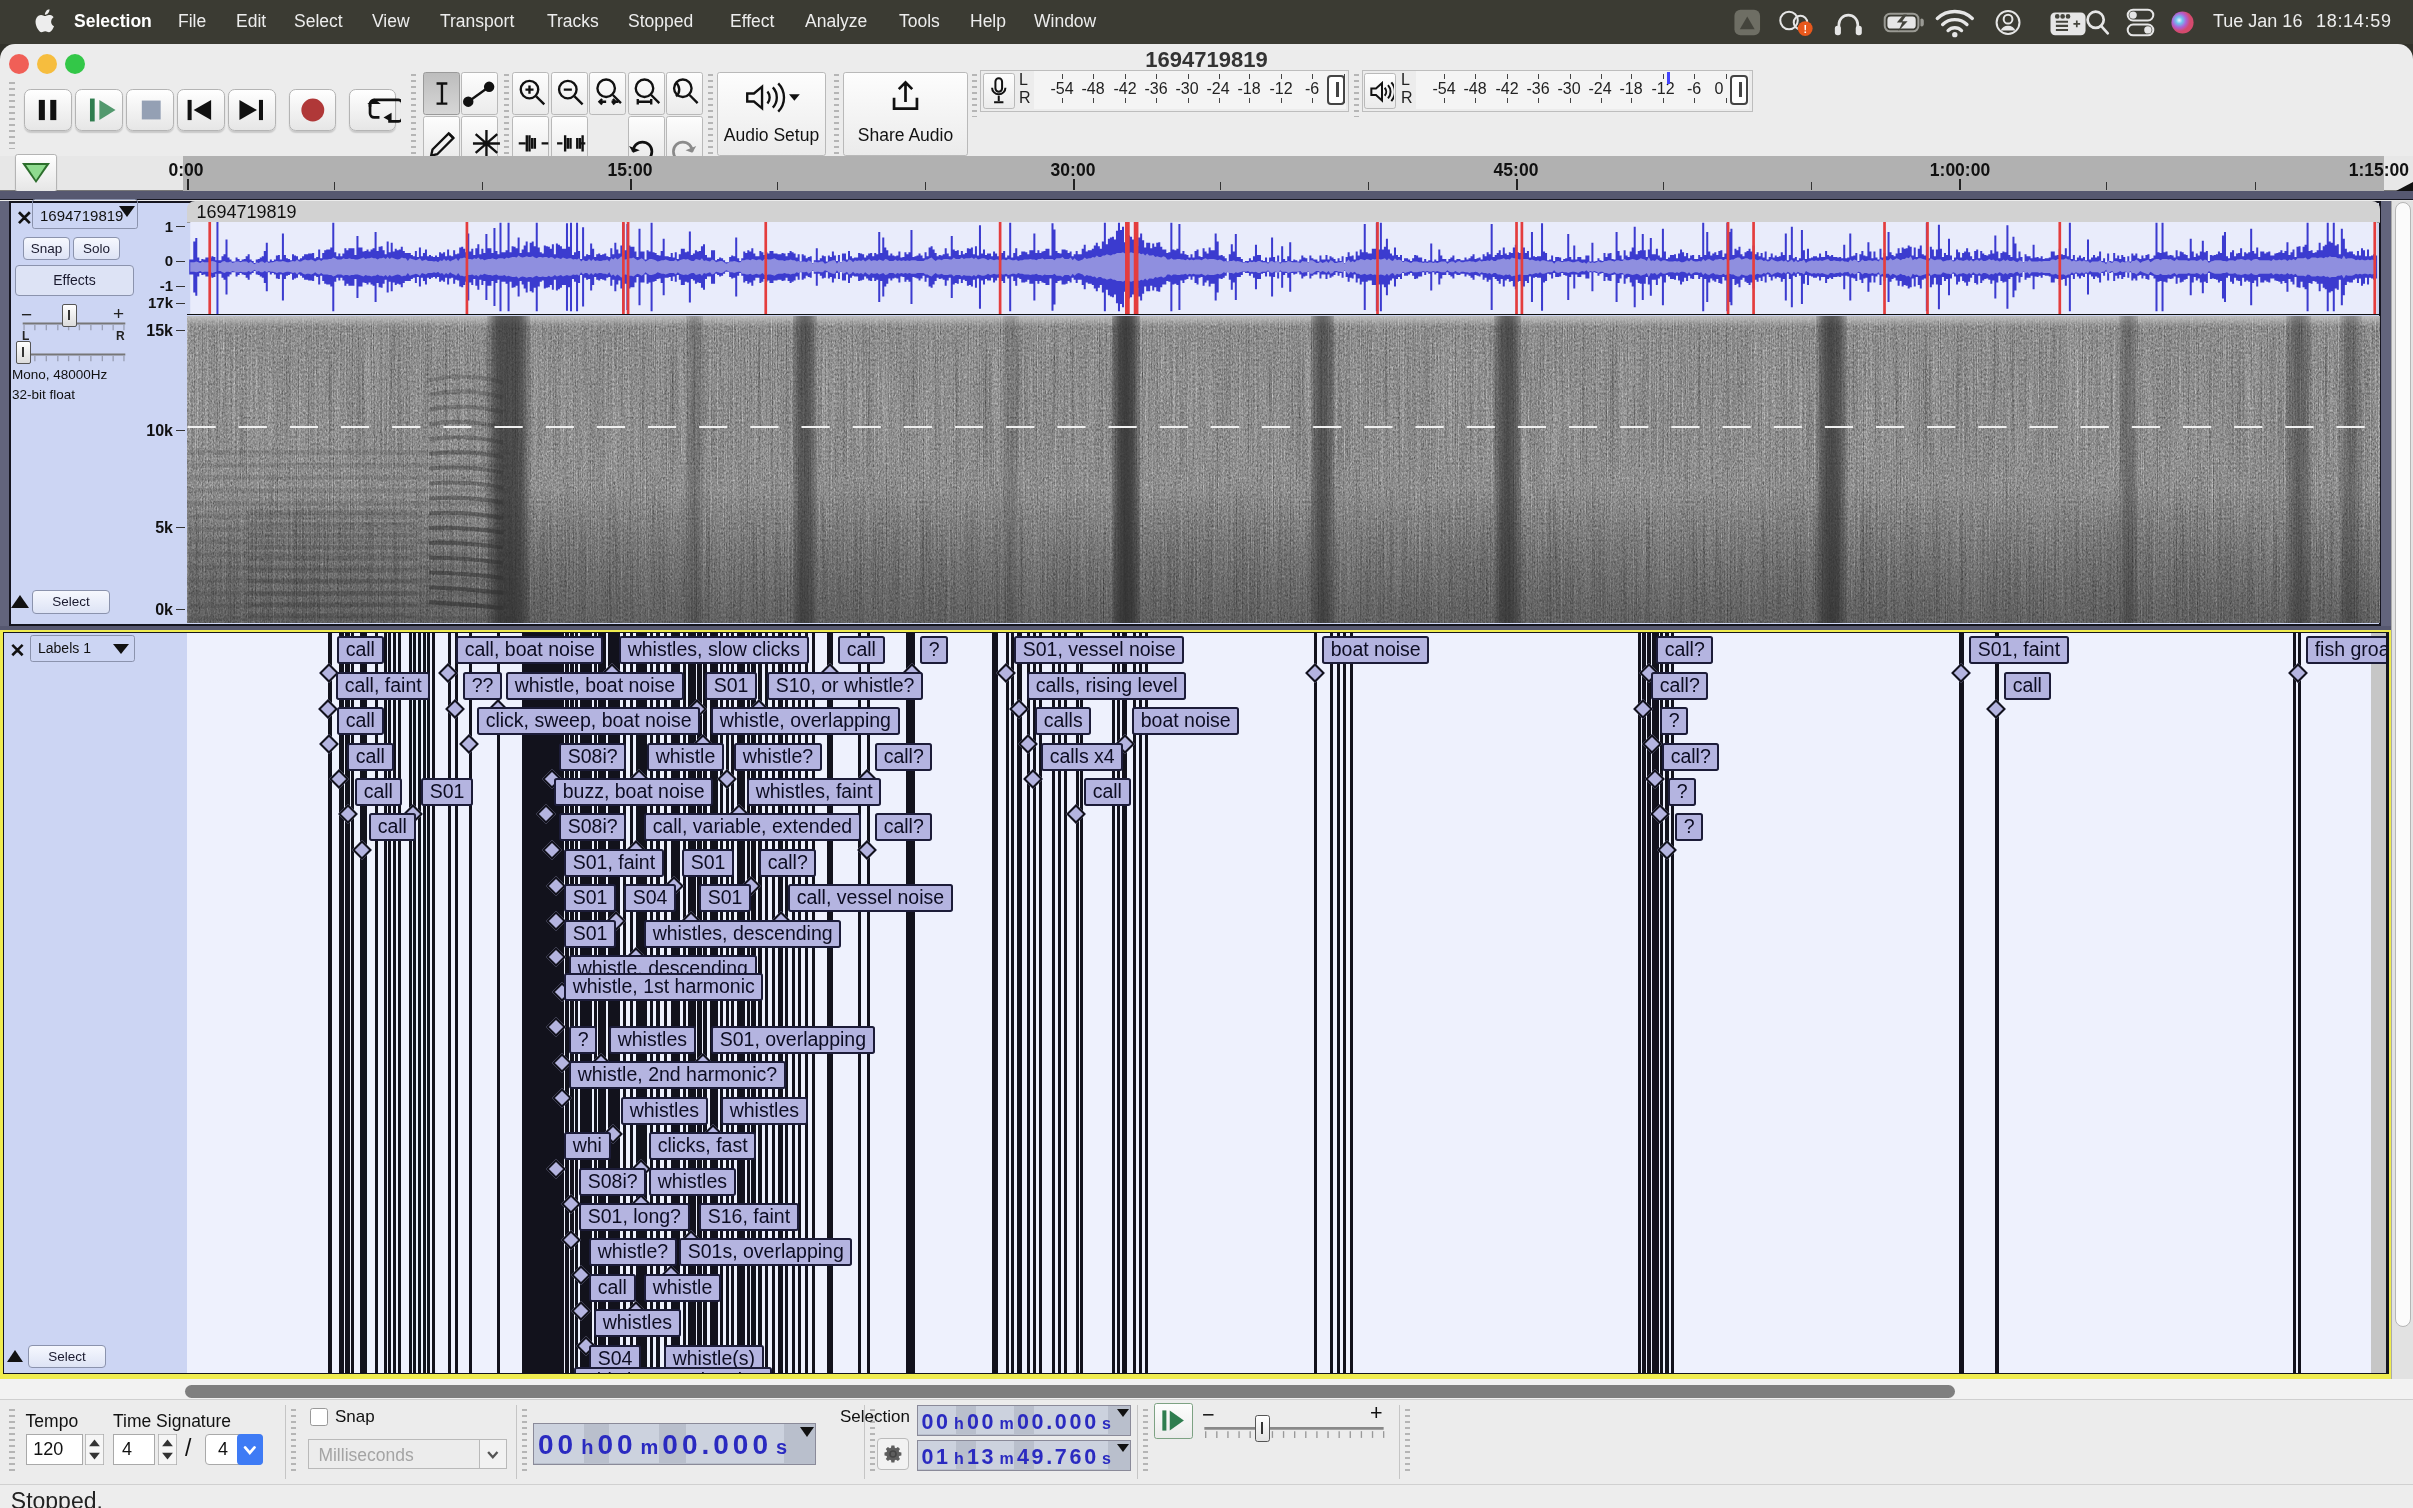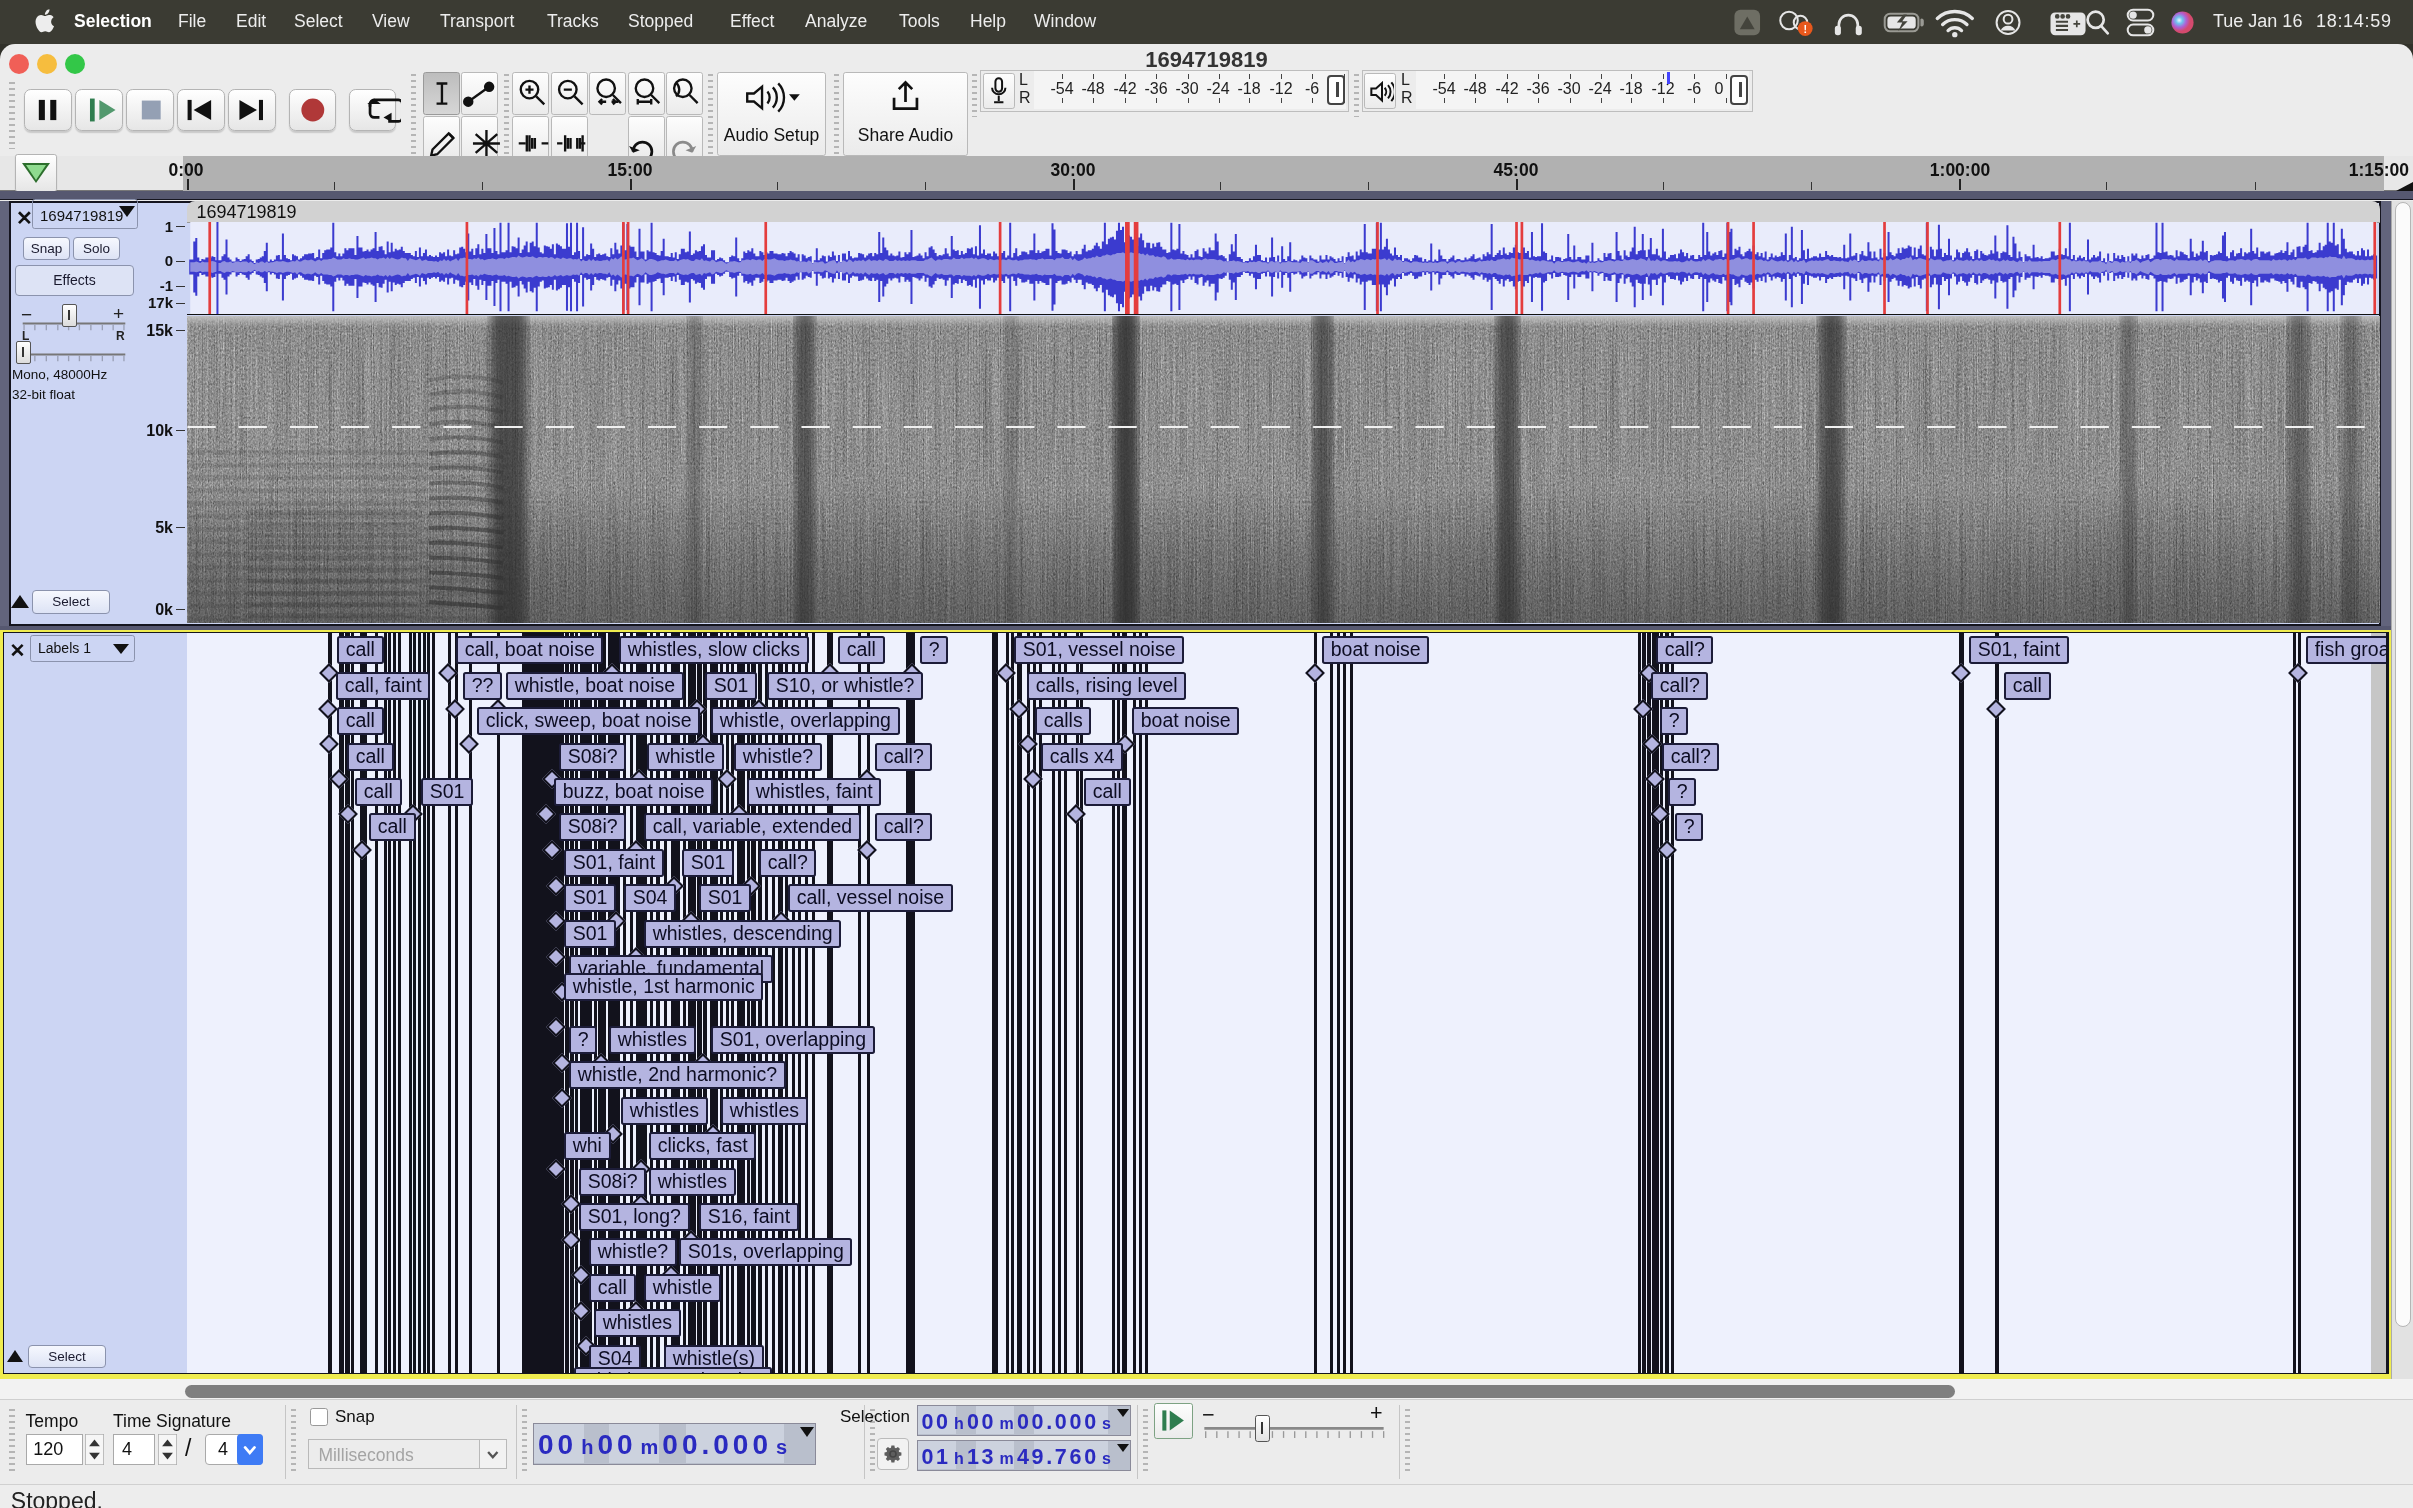--- a/index.html
+++ b/index.html
@@ -785,7 +785,7 @@
     <div class="hd" style="left:362px;top:317px"></div>
     <div class="lb" style="left:457px;top:287px">whistles, descending</div>
     <div class="hd" style="left:442px;top:317px"></div>
-    <div class="lb" style="left:382px;top:322px">variable, fundamental</div>
+    <div class="lb" style="left:382px;top:322px">whistle, descending</div>
     <div class="hd" style="left:368px;top:352px"></div>
     <div class="lb" style="left:377px;top:340px">whistle, 1st harmonic</div>
     <div class="hd" style="left:362px;top:387px"></div>

